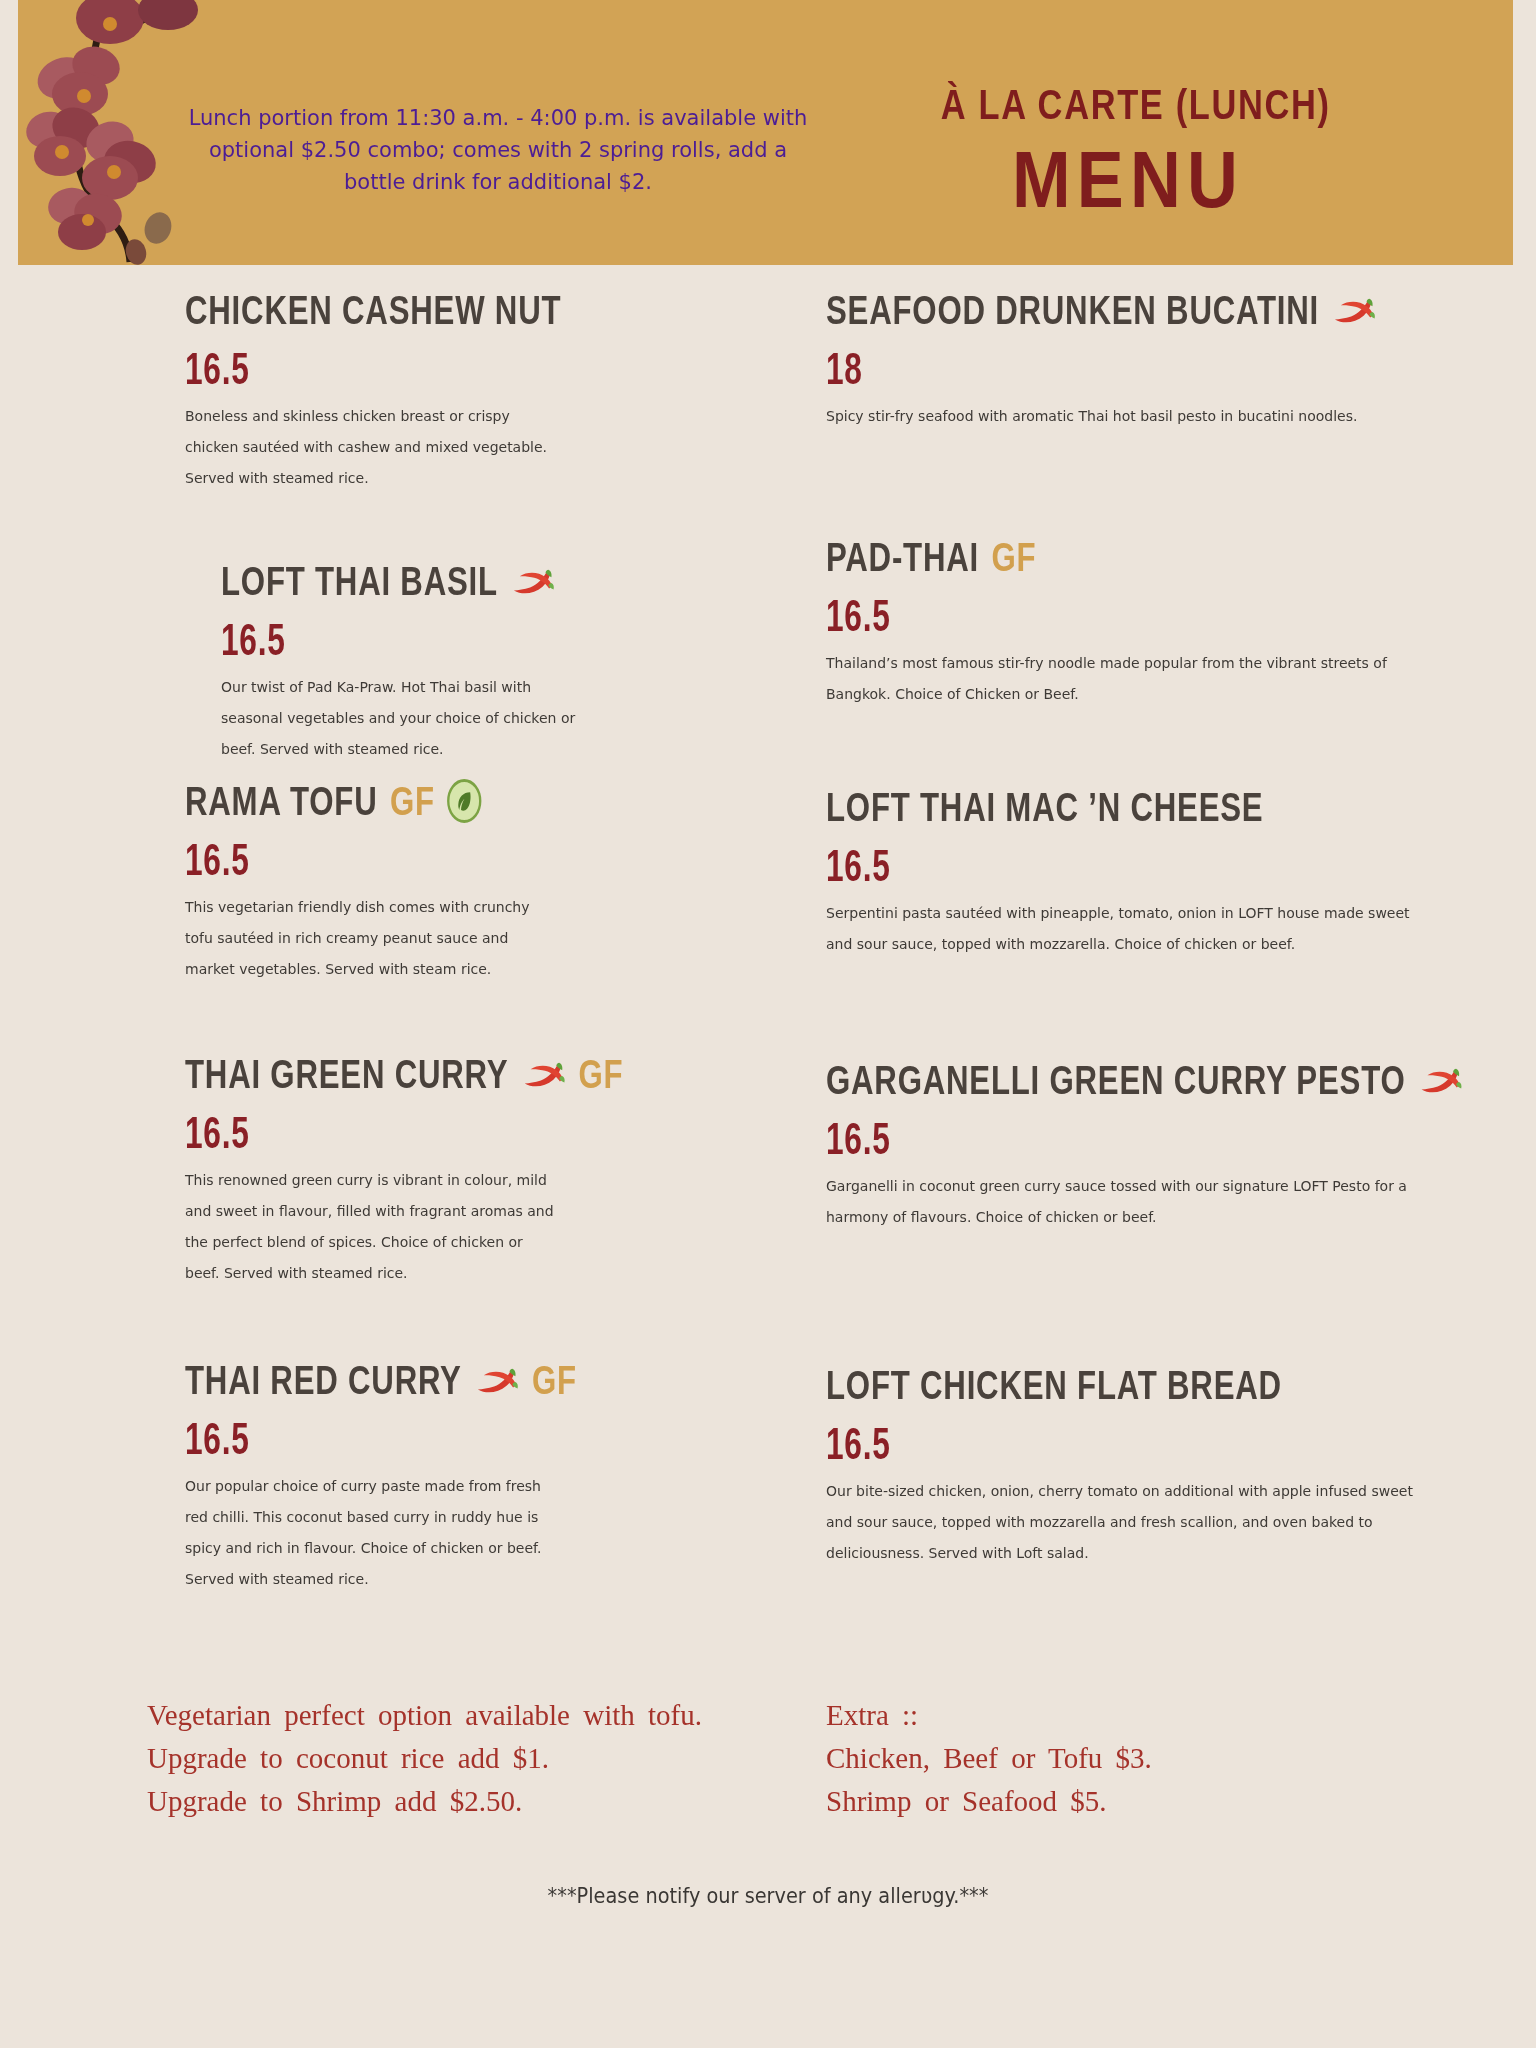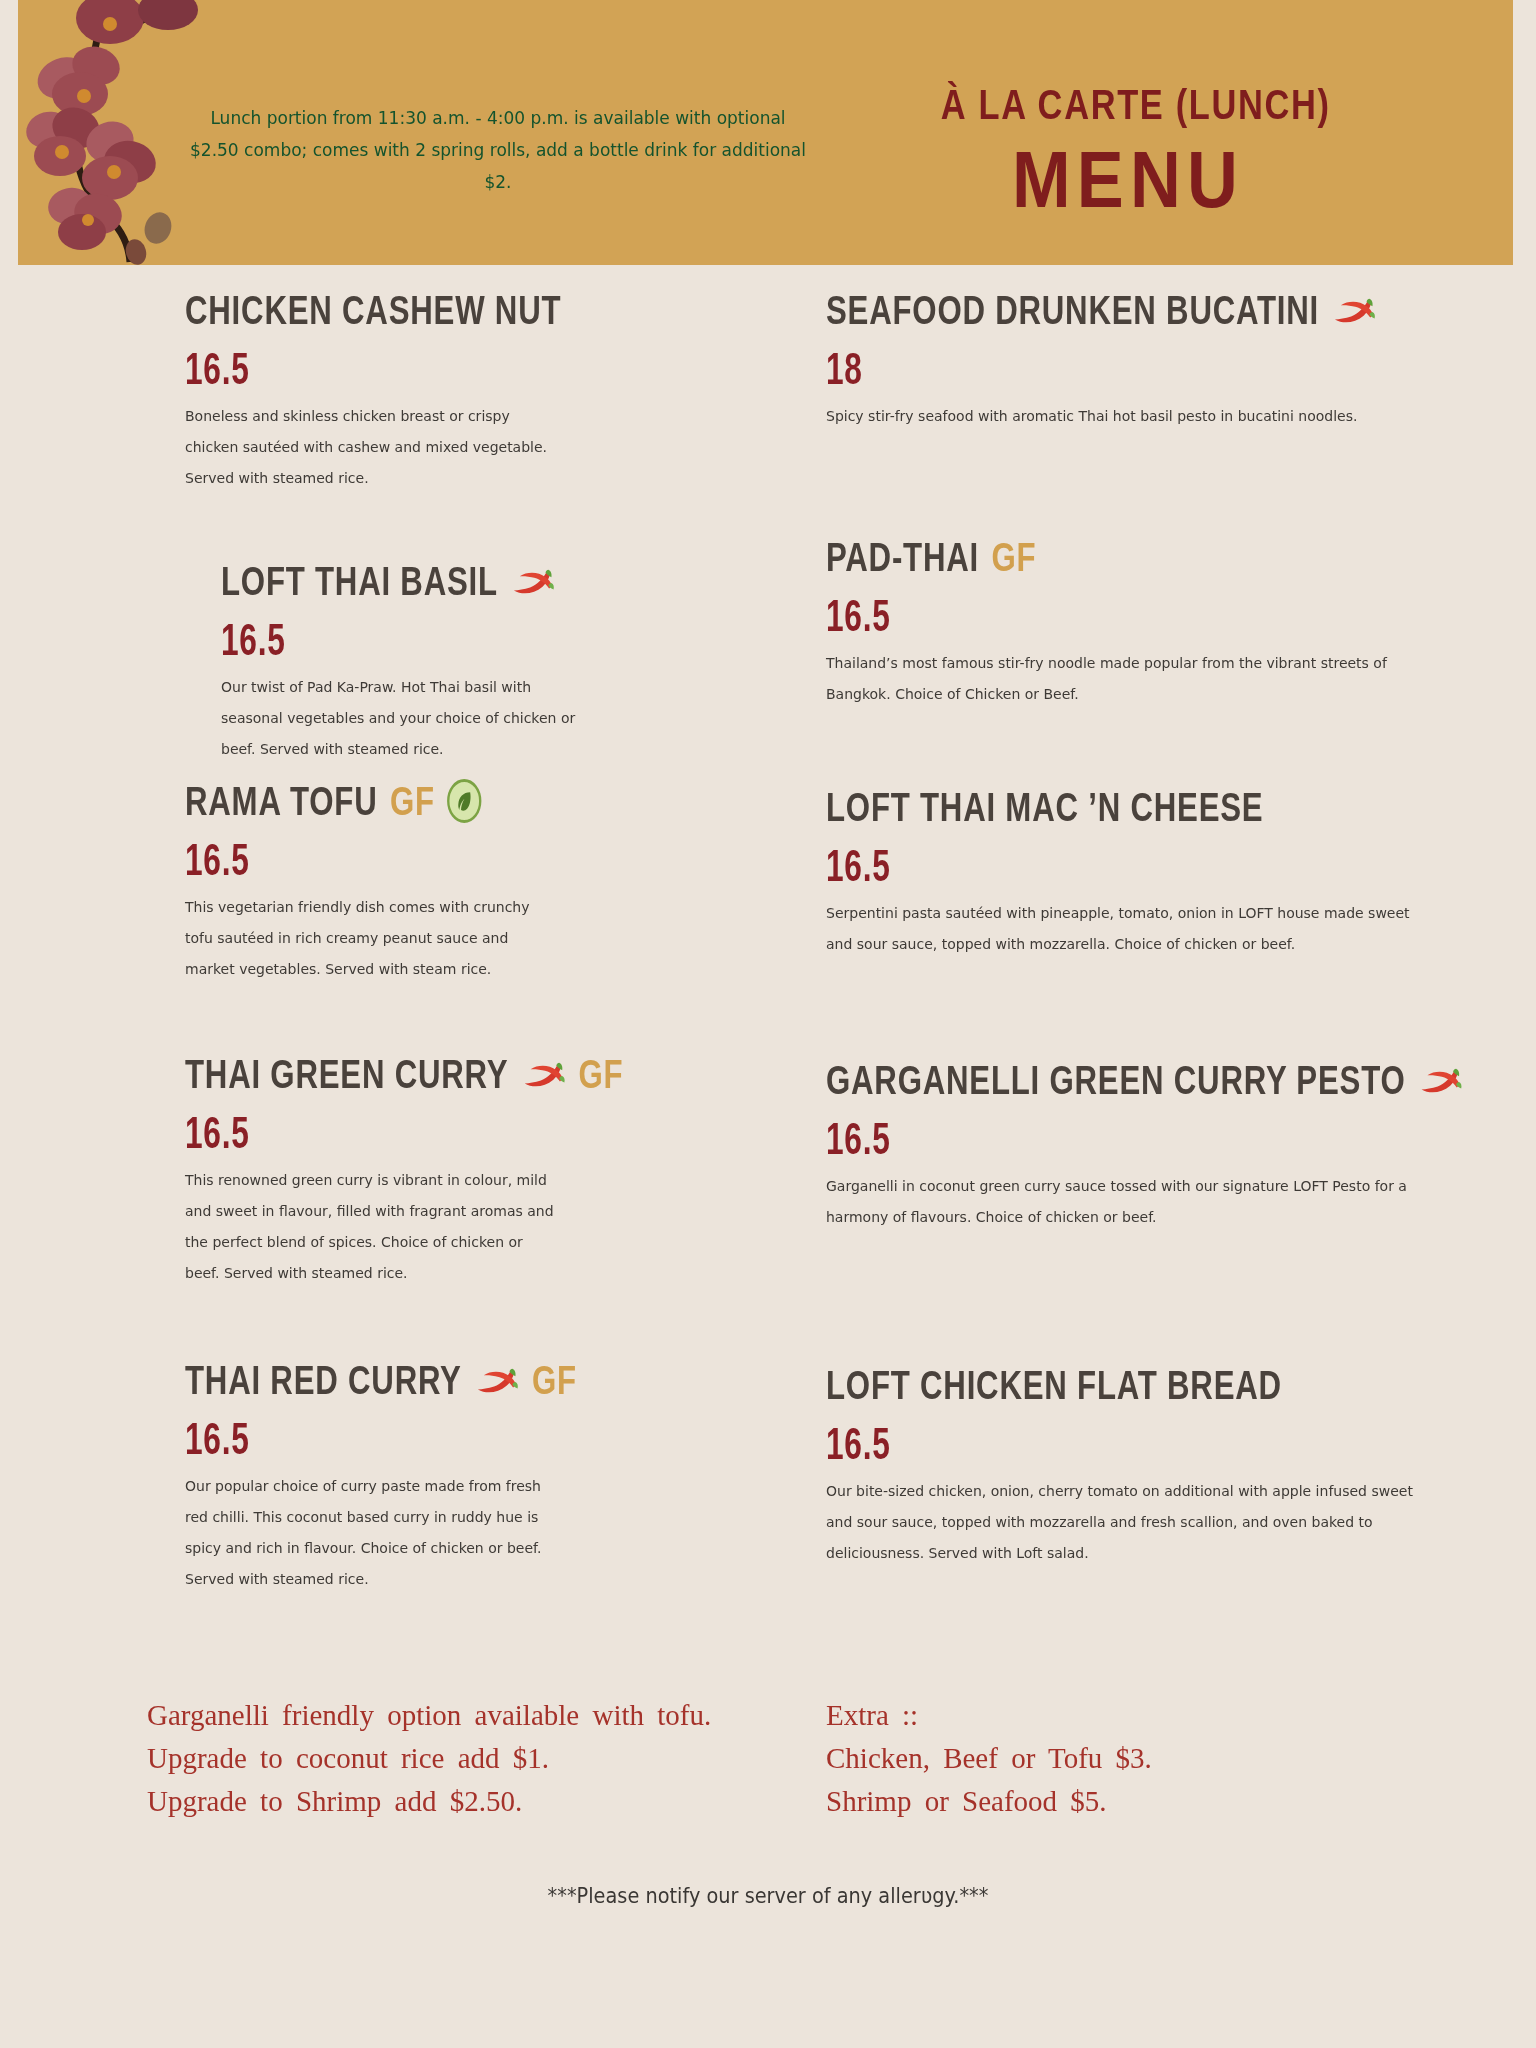--- a/index.html
+++ b/index.html
@@ -20,7 +20,7 @@
   .orchid{position:absolute;left:0;top:0;}
   .banner-note{
     position:absolute;left:170px;top:102px;width:620px;
-    text-align:center;font-size:17px;line-height:32px;color:#14532d;
+    text-align:center;font-size:21px;line-height:32px;color:#4c1d95;
   }
   .banner-title{
     position:absolute;left:880px;top:78px;width:460px;text-align:center;

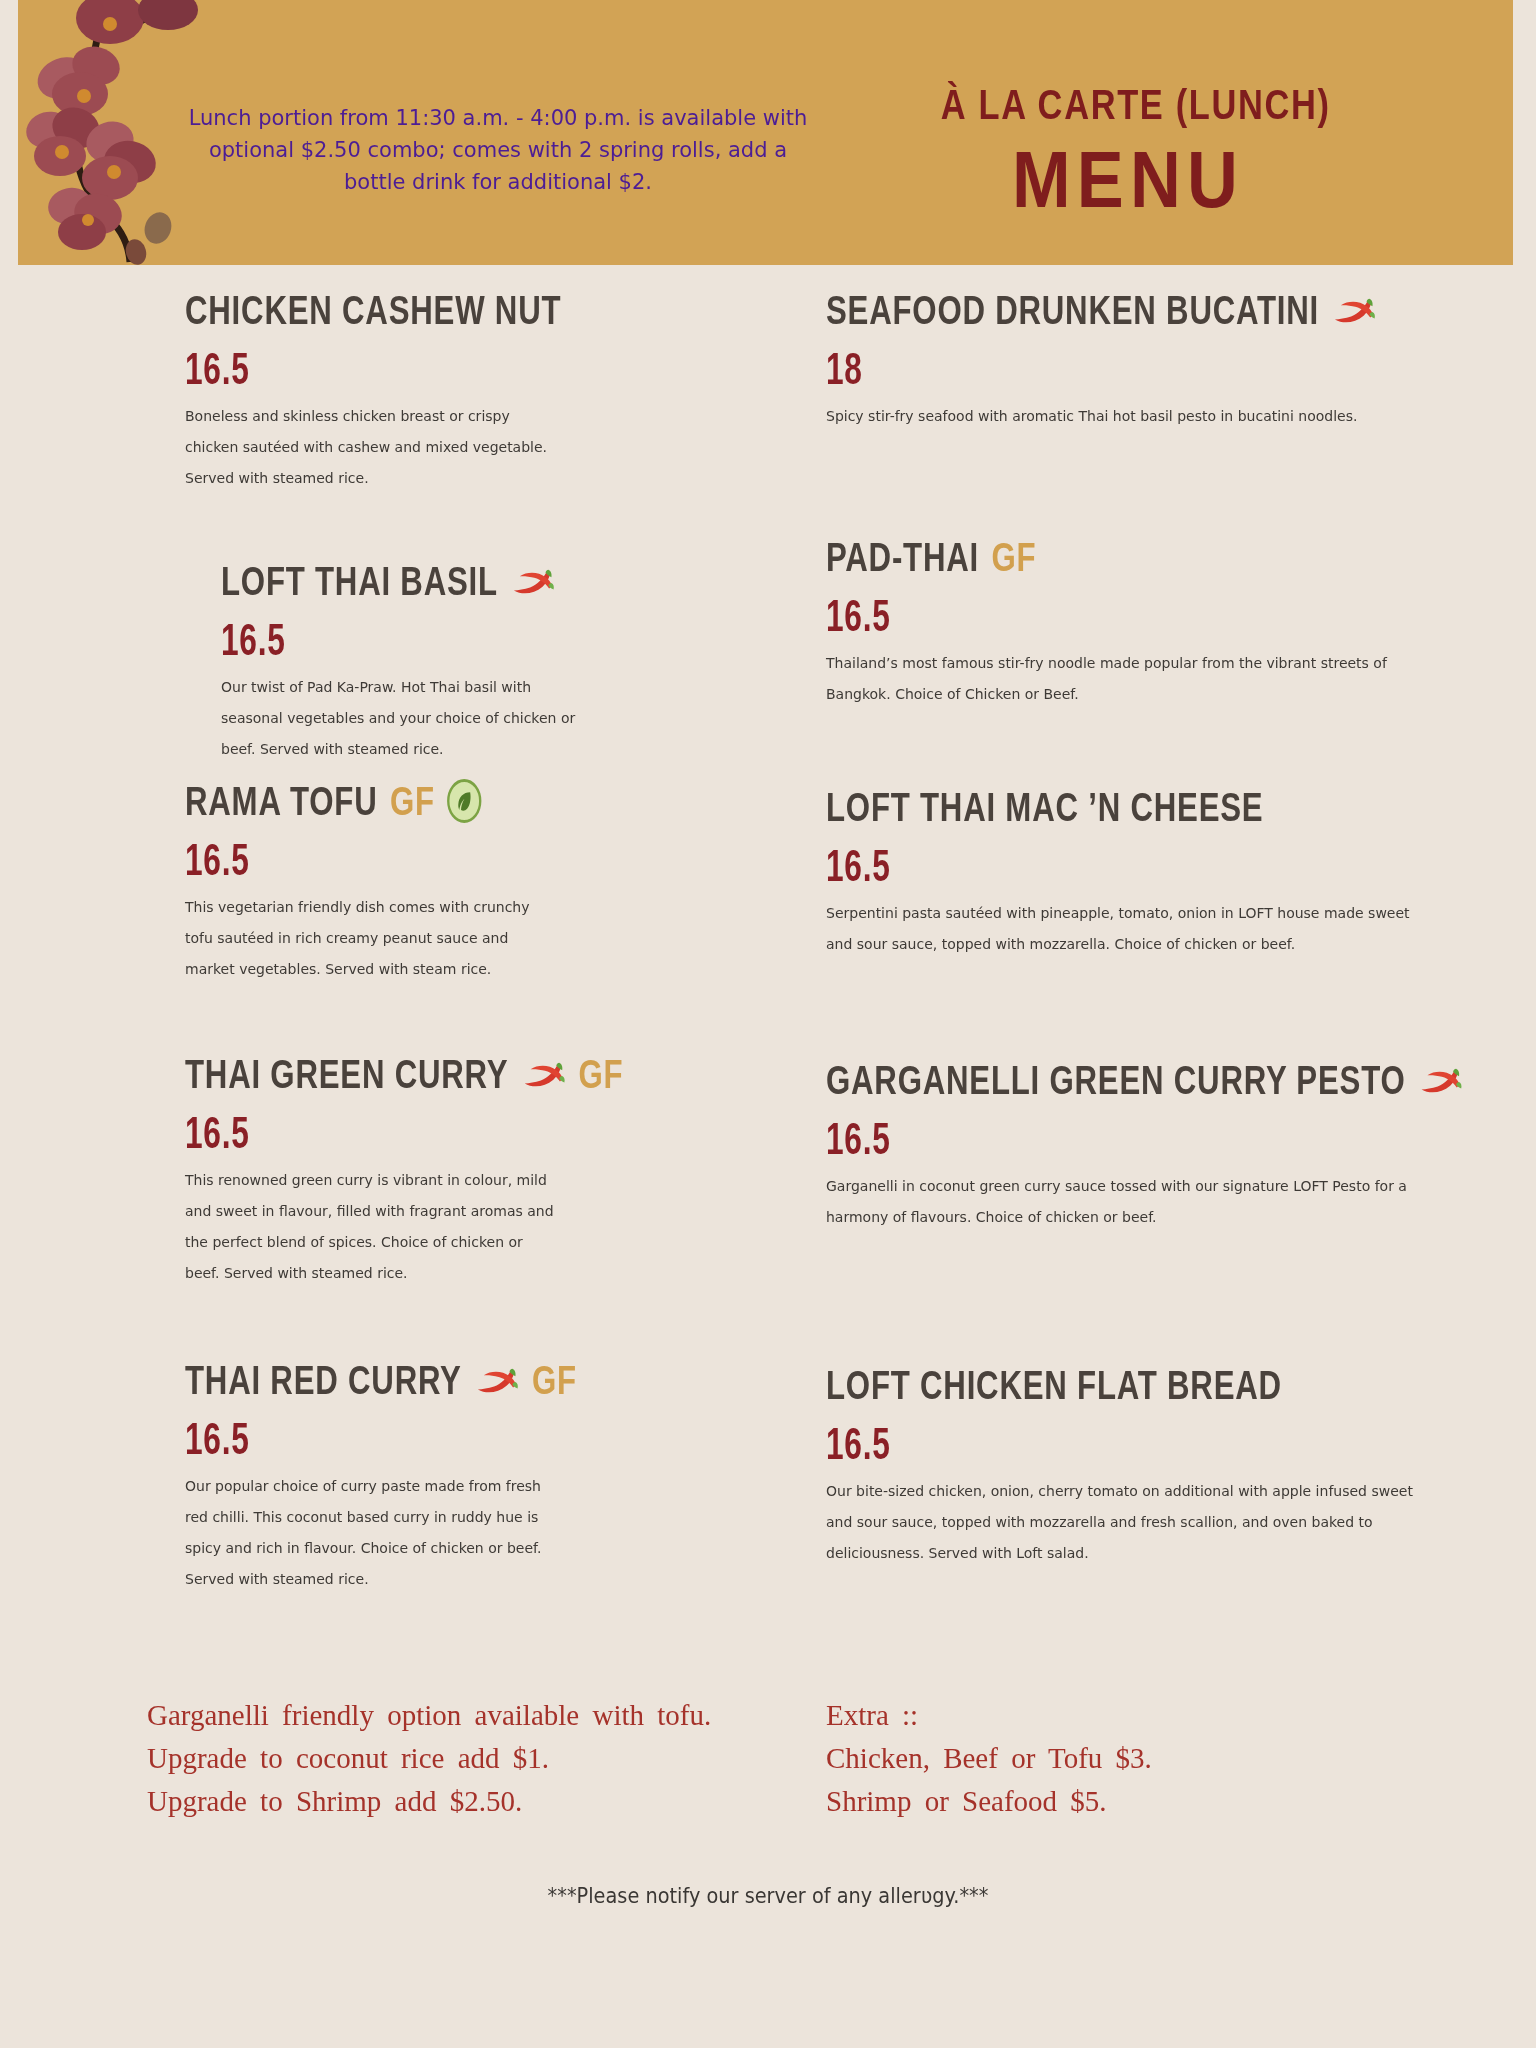--- a/index.html
+++ b/index.html
@@ -257,7 +257,7 @@
   </div>
 
   <div class="footnote" style="left:147px;top:1694px;width:640px;">
-    <div>Garganelli friendly option available with tofu.</div>
+    <div>Vegetarian perfect option available with tofu.</div>
     <div>Upgrade to coconut rice add $1.</div>
     <div>Upgrade to Shrimp add $2.50.</div>
   </div>

